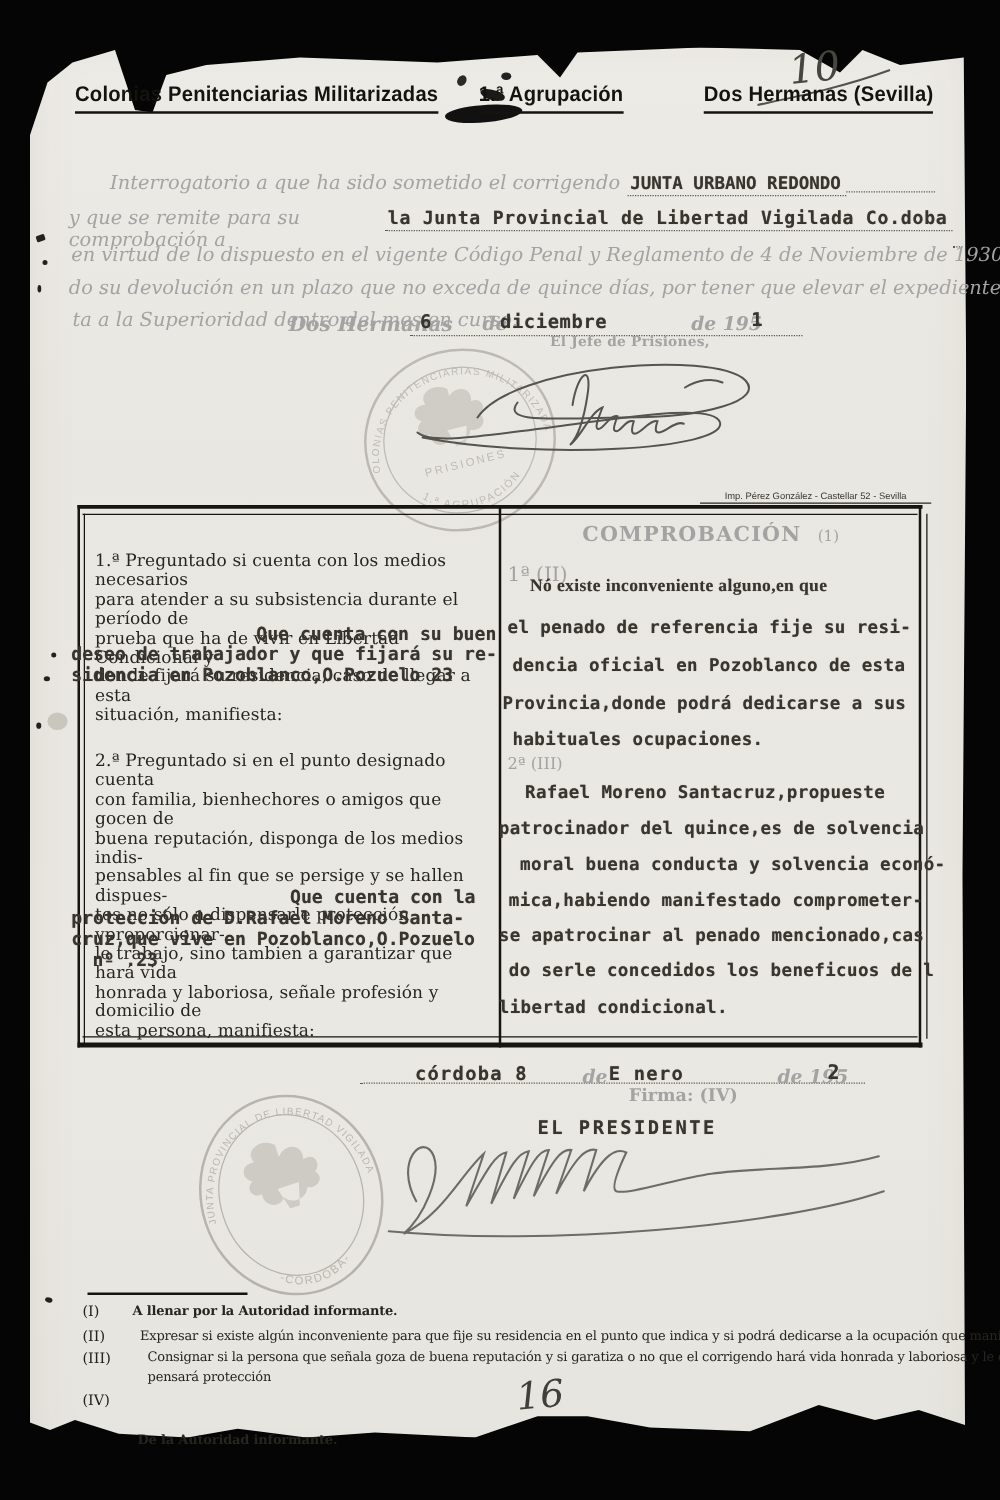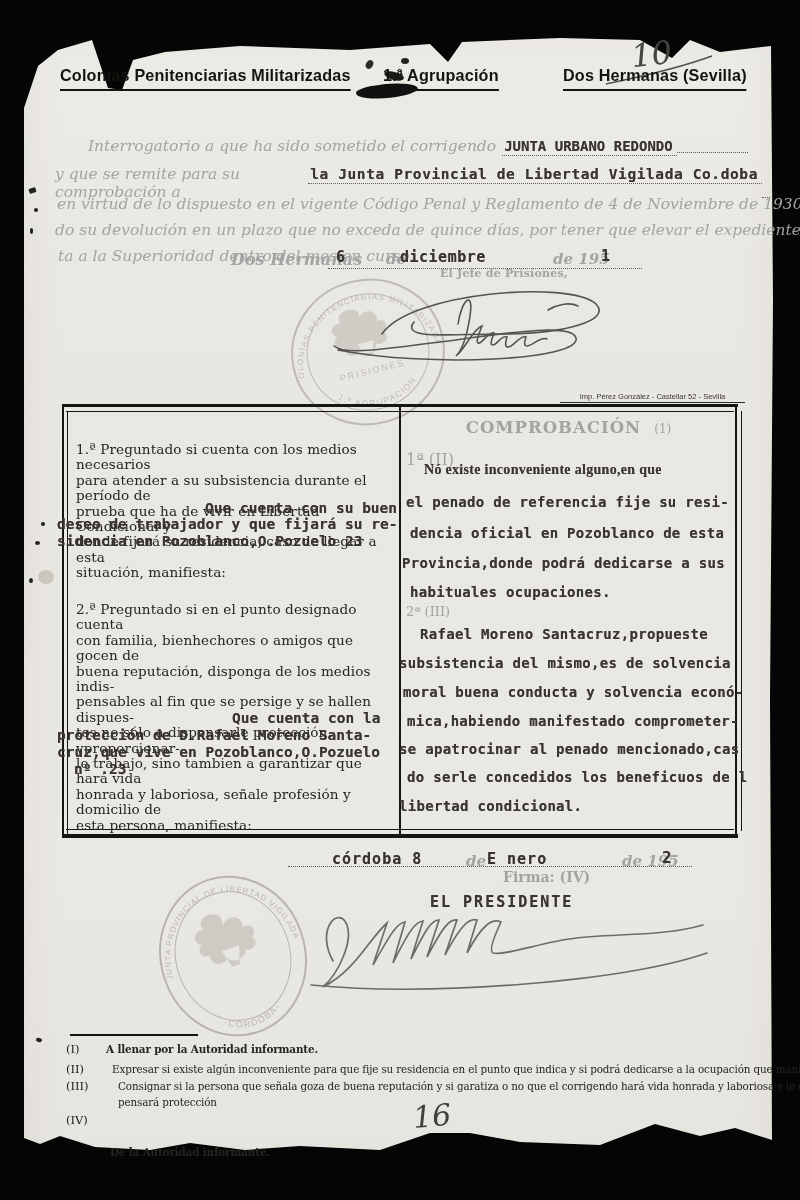--- a/index.html
+++ b/index.html
@@ -174,7 +174,7 @@
 
   <div class="abs printed" style="left:406px;top:604px;font-size:13px;">2ª  (III)</div>
   <div class="abs typed" style="left:420px;top:626px;font-size:14px;letter-spacing:.3px;">Rafael Moreno Santacruz,propueste</div>
-  <div class="abs typed" style="left:399px;top:655px;font-size:14px;letter-spacing:.3px;">subsistencia del mismo,es de solvencia</div>
+  <div class="abs typed" style="left:399px;top:655px;font-size:14px;letter-spacing:.3px;">patrocinador del quince,es de solvencia</div>
   <div class="abs typed" style="left:403px;top:684px;font-size:14px;letter-spacing:.3px;">moral buena conducta y solvencia econó-</div>
   <div class="abs typed" style="left:407px;top:713px;font-size:14px;letter-spacing:.3px;">mica,habiendo manifestado comprometer-</div>
   <div class="abs typed" style="left:399px;top:741px;font-size:14px;letter-spacing:.3px;">se apatrocinar al penado mencionado,cas</div>

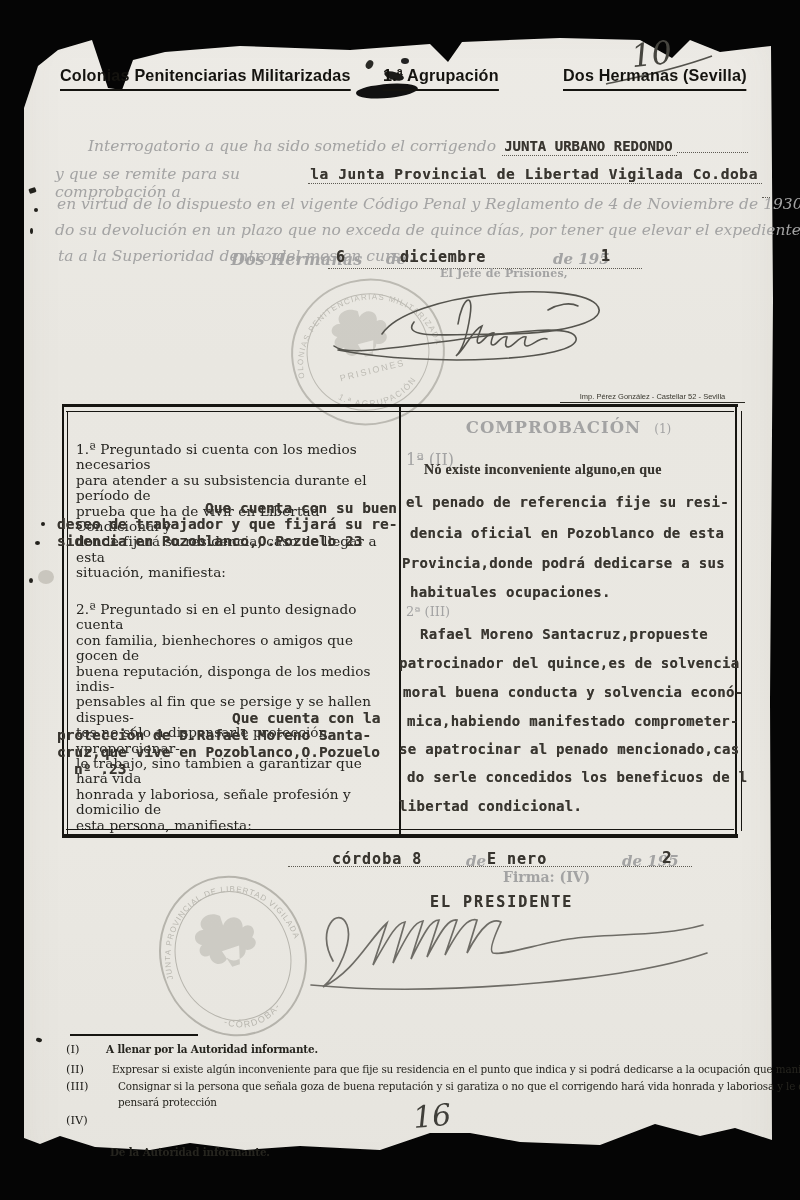--- a/index.html
+++ b/index.html
@@ -175,7 +175,7 @@
   <div class="abs printed" style="left:406px;top:604px;font-size:13px;">2ª  (III)</div>
   <div class="abs typed" style="left:420px;top:626px;font-size:14px;letter-spacing:.3px;">Rafael Moreno Santacruz,propueste</div>
   <div class="abs typed" style="left:399px;top:655px;font-size:14px;letter-spacing:.3px;">patrocinador del quince,es de solvencia</div>
-  <div class="abs typed" style="left:403px;top:684px;font-size:14px;letter-spacing:.3px;">moral buena conducta y solvencia econó-</div>
+  <div class="abs typed" style="left:416px;top:684px;font-size:14px;letter-spacing:.3px;">moral buena conducta y solvencia econó-</div>
   <div class="abs typed" style="left:407px;top:713px;font-size:14px;letter-spacing:.3px;">mica,habiendo manifestado comprometer-</div>
   <div class="abs typed" style="left:399px;top:741px;font-size:14px;letter-spacing:.3px;">se apatrocinar al penado mencionado,cas</div>
   <div class="abs typed" style="left:407px;top:769px;font-size:14px;letter-spacing:.3px;">do serle concedidos los beneficuos de l</div>

